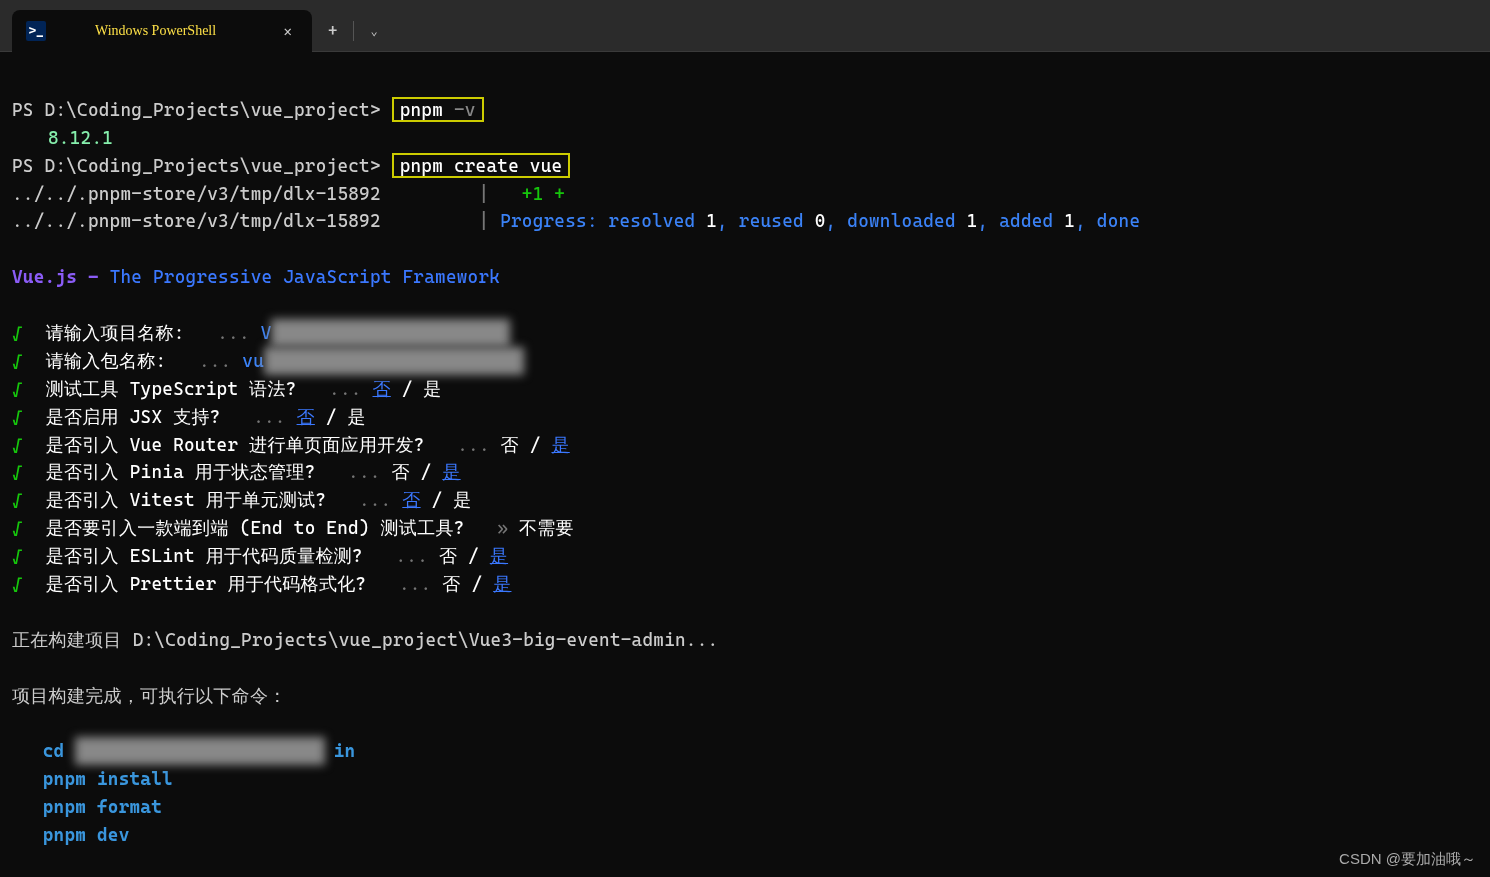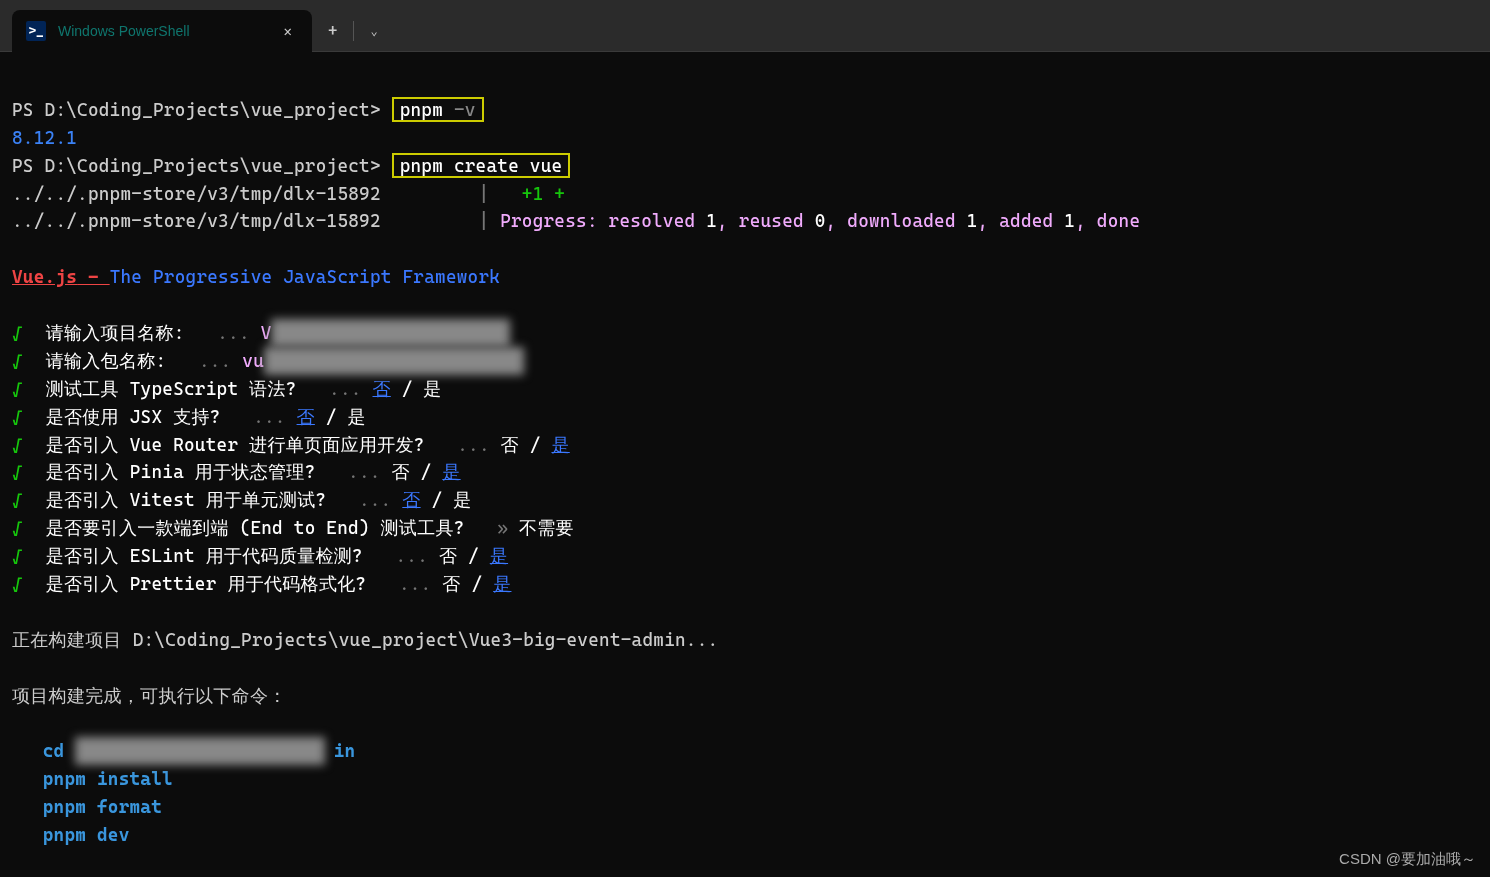--- a/index.html
+++ b/index.html
@@ -50,10 +50,11 @@
       font-weight: bold;
     }
     .tab-title {
-      color: #0f766e;
+      color: #fde047;
       font-size: 14px;
-      font-family: Liberation Sans, sans-serif;
+      font-family: Liberation Serif, serif;
       flex: 1;
+      margin-left: 37px;
     }
     .tab-close {
       color: #cccccc;

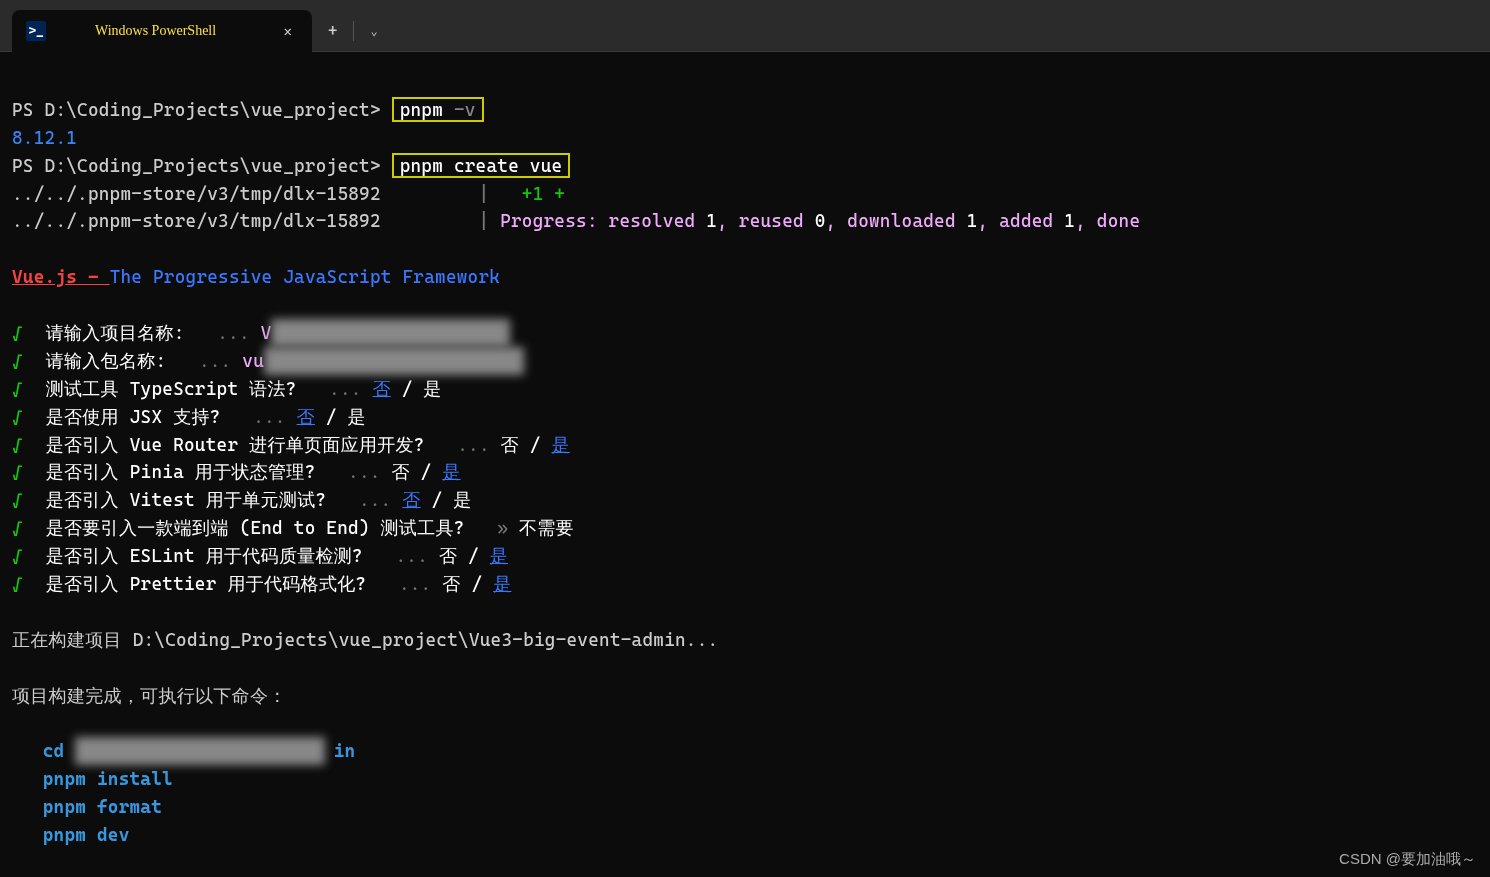--- a/index.html
+++ b/index.html
@@ -102,7 +102,7 @@
     }
     .cmd-white { color: #ffffff; }
     .cmd-gray { color: #888888; }
-    .version { color: #3b82f6; }
+    .version { color: #86efac; margin-left: 36px; }
     .plus-green { color: #16c60c; }
     .pipe-gray { color: #767676; }
     .white-text { color: #f0abfc; }

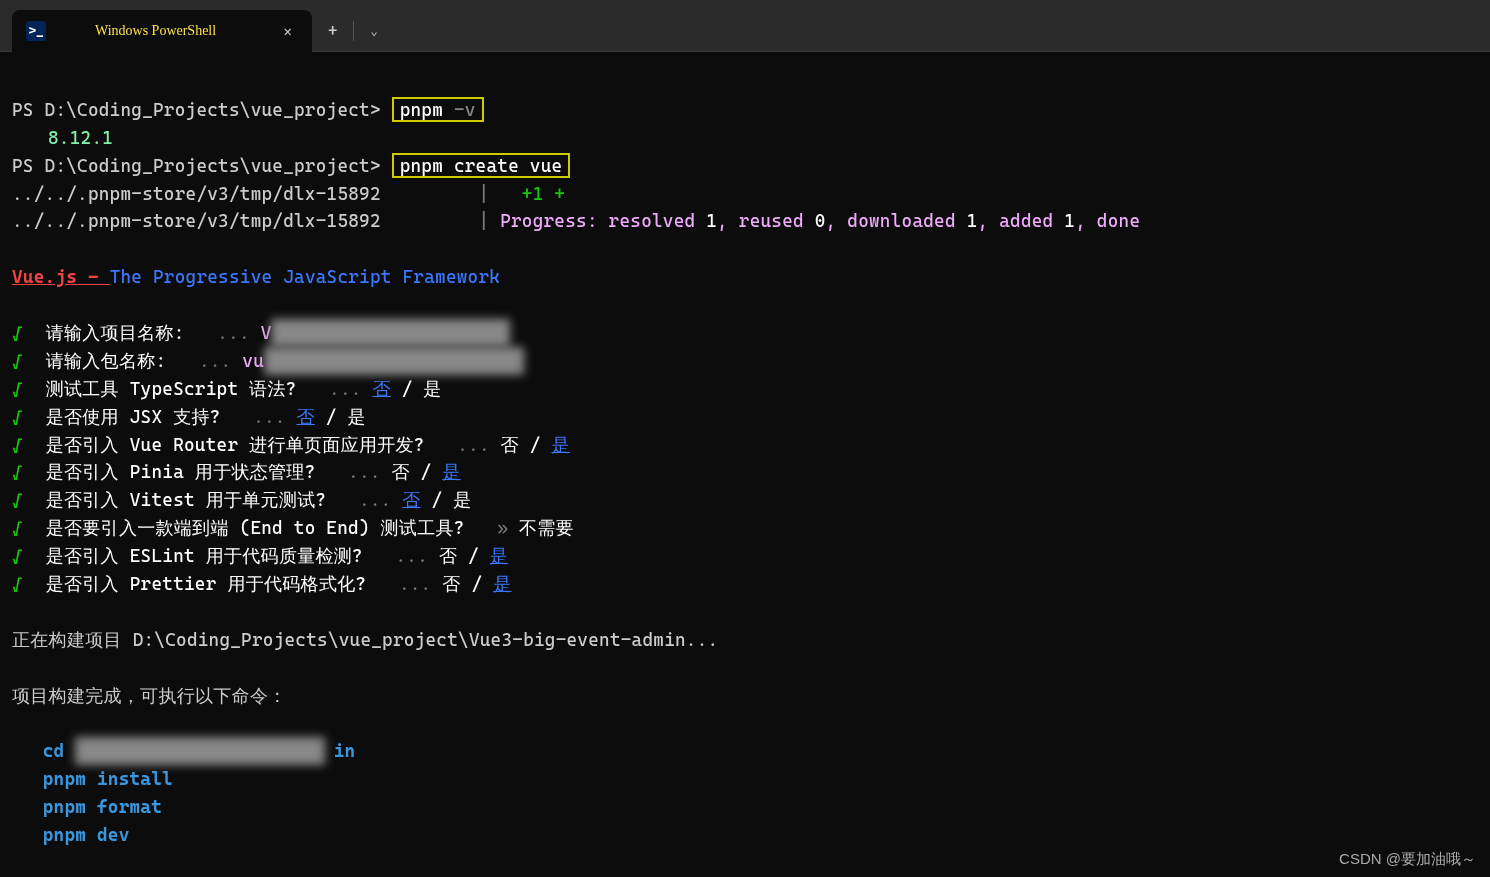--- a/index.html
+++ b/index.html
@@ -105,7 +105,7 @@
     .version { color: #86efac; margin-left: 36px; }
     .plus-green { color: #16c60c; }
     .pipe-gray { color: #767676; }
-    .white-text { color: #f0abfc; }
+    .white-text { color: #3b82f6; }
     .num-white { color: #ffffff; }
     .vue-title { color: #ef4444; font-weight: bold; text-decoration: underline; }
     .vue-subtitle { color: #3b78ff; font-weight: normal; }

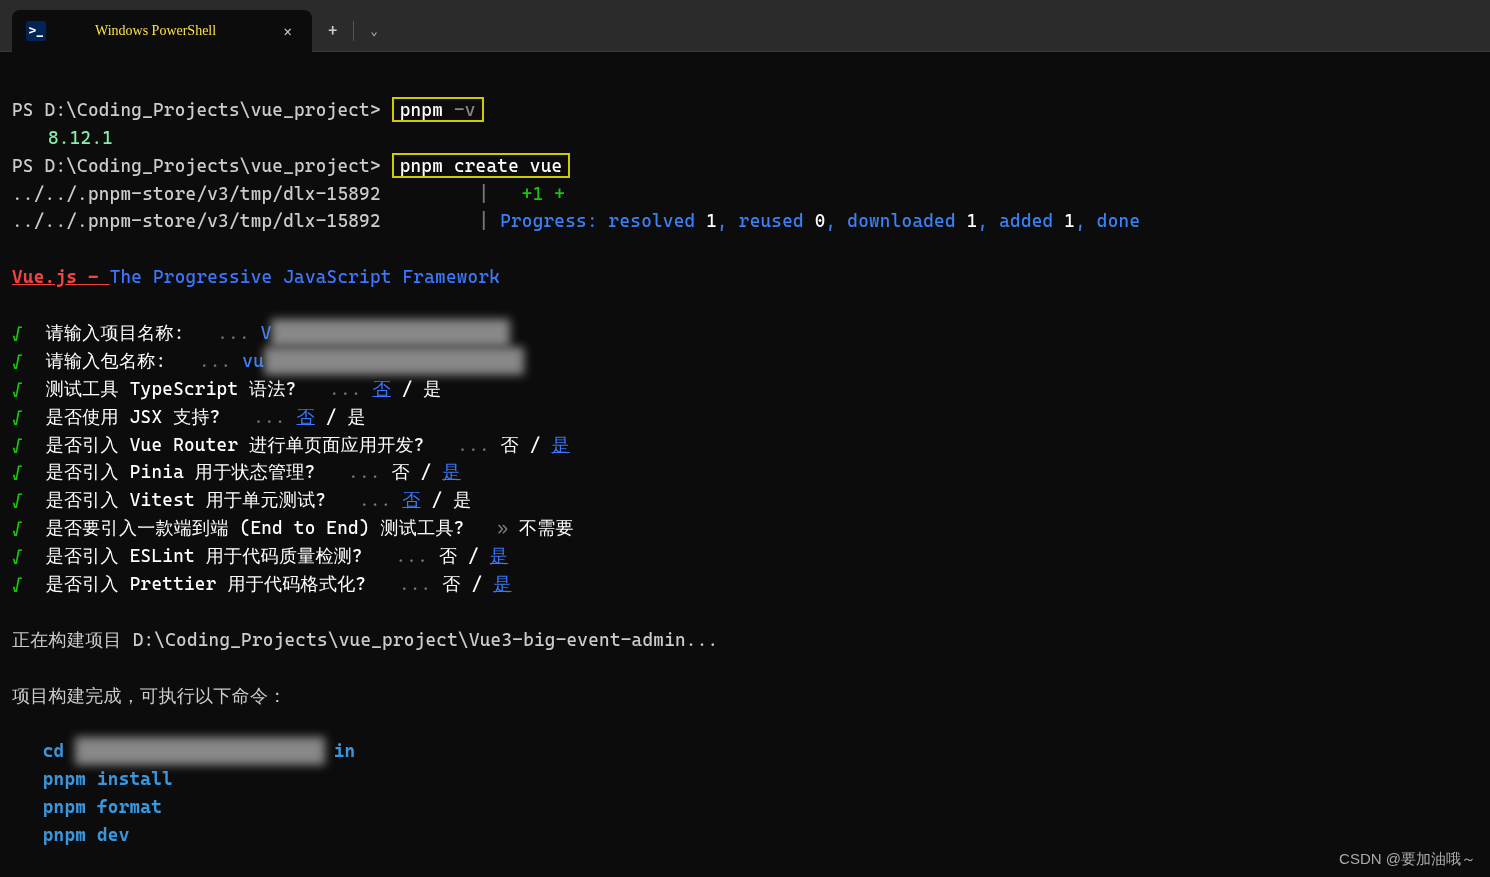--- a/index.html
+++ b/index.html
@@ -107,7 +107,7 @@
     .pipe-gray { color: #767676; }
     .white-text { color: #3b82f6; }
     .num-white { color: #ffffff; }
-    .vue-title { color: #ef4444; font-weight: bold; text-decoration: underline; }
+    .vue-title { color: #8b5cf6; font-weight: bold; }
     .vue-subtitle { color: #3b78ff; font-weight: normal; }
     .check { color: #16c60c; }
     .question { color: #ffffff; margin-left: 12px; }

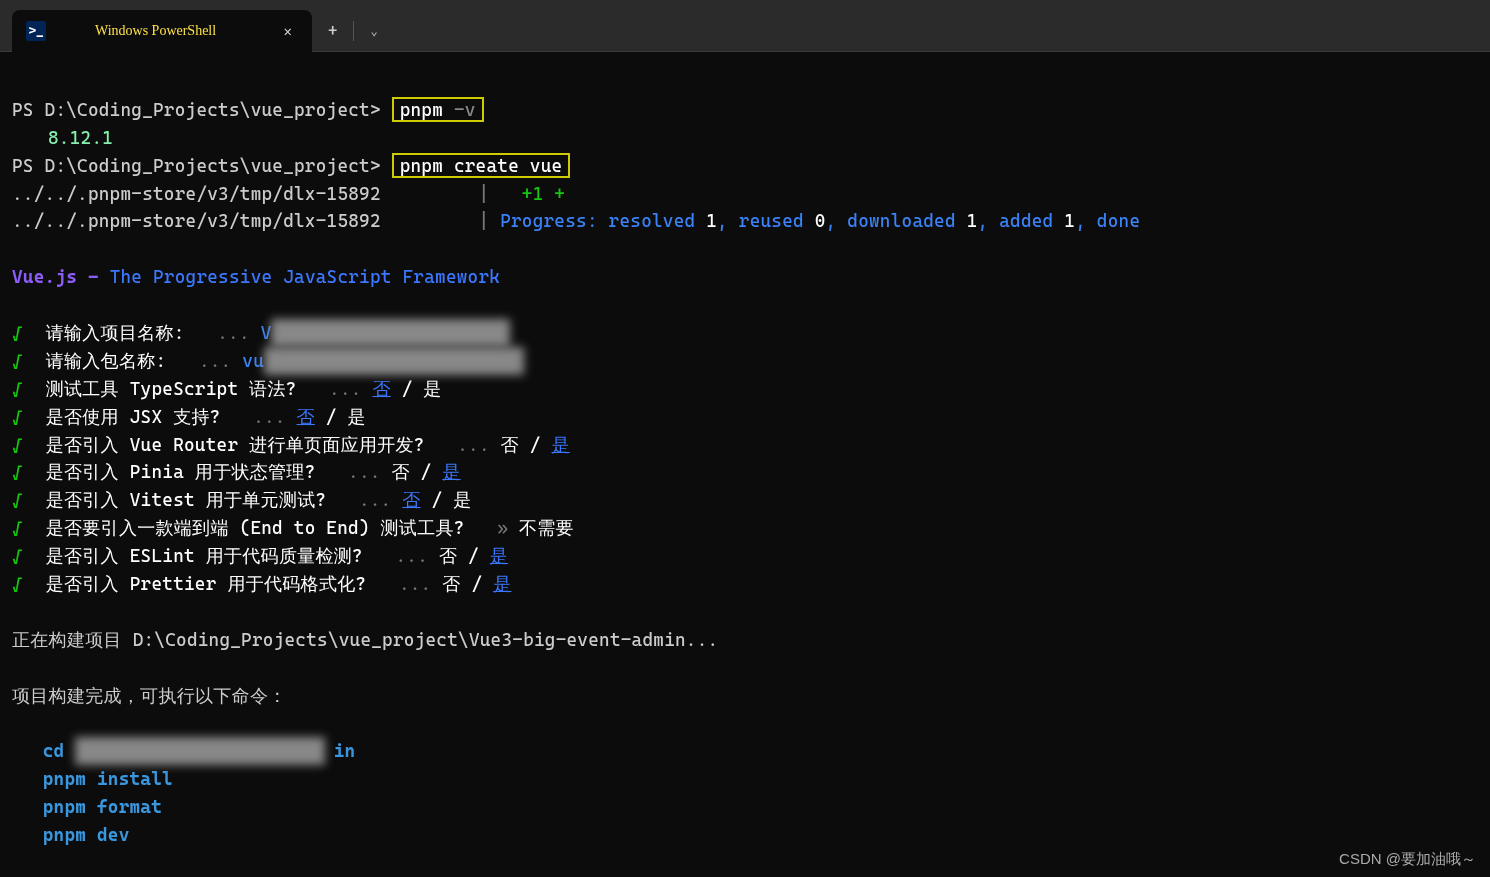--- a/index.html
+++ b/index.html
@@ -165,7 +165,7 @@
 <span class="check">√</span> <span class="question">请输入项目名称:</span>   <span class="ellipsis">...</span> <span class="white-text">V</span><span class="blur">xxxxxxxxxxxxxxxxxxxxxx</span>
 <span class="check">√</span> <span class="question">请输入包名称:</span>   <span class="ellipsis">...</span> <span class="white-text">vu</span><span class="blur">xxxxxxxxxxxxxxxxxxxxxxxx</span>
 <span class="check">√</span> <span class="question">测试工具 TypeScript 语法?</span>   <span class="ellipsis">...</span> <span class="option-selected">否</span><span class="slash"> / </span><span class="option-yes">是</span>
-<span class="check">√</span> <span class="question">是否使用 JSX 支持?</span>   <span class="ellipsis">...</span> <span class="option-selected">否</span><span class="slash"> / </span><span class="option-yes">是</span>
+<span class="check">√</span> <span class="question">是否启用 JSX 支持?</span>   <span class="ellipsis">...</span> <span class="option-selected">否</span><span class="slash"> / </span><span class="option-yes">是</span>
 <span class="check">√</span> <span class="question">是否引入 Vue Router 进行单页面应用开发?</span>   <span class="ellipsis">...</span> <span class="option-no">否</span><span class="slash"> / </span><span class="option-selected">是</span>
 <span class="check">√</span> <span class="question">是否引入 Pinia 用于状态管理?</span>   <span class="ellipsis">...</span> <span class="option-no">否</span><span class="slash"> / </span><span class="option-selected">是</span>
 <span class="check">√</span> <span class="question">是否引入 Vitest 用于单元测试?</span>   <span class="ellipsis">...</span> <span class="option-selected">否</span><span class="slash"> / </span><span class="option-yes">是</span>

